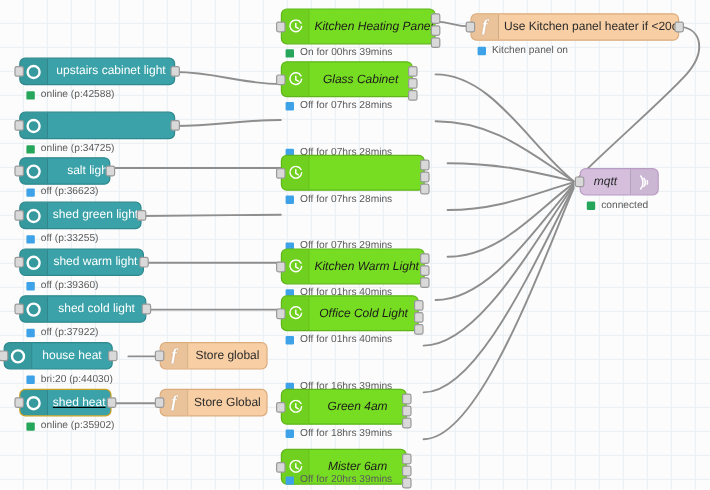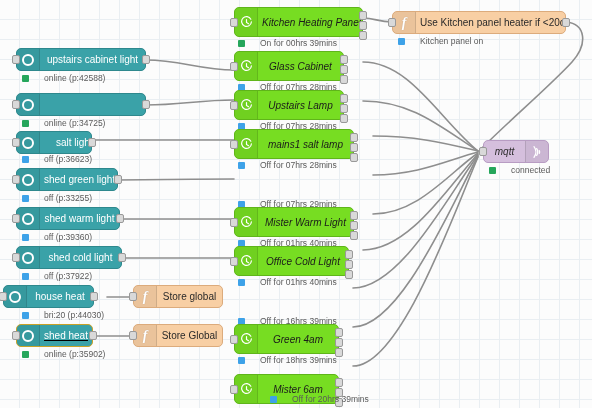--- a/index.html
+++ b/index.html
@@ -68,7 +68,7 @@
     font-size:8.5px;line-height:10px;
     color:#5a5a5a;
     white-space:nowrap;
-    display:flex;align-items:center;gap:15px;
+    display:flex;align-items:flex-end;gap:5px;
   }
   .dot{width:7px;height:7px;border-radius:1px;display:inline-block;flex:0 0 7px;}
 

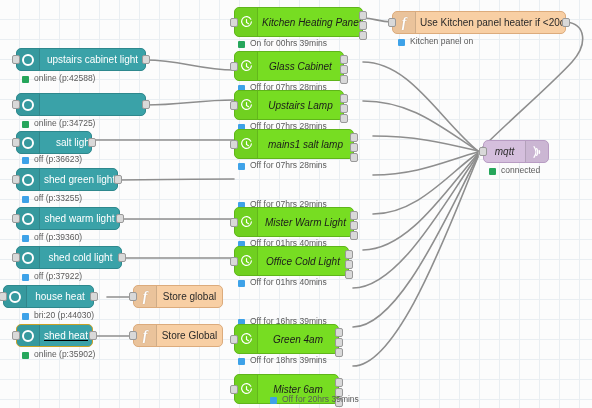--- a/index.html
+++ b/index.html
@@ -287,19 +287,6 @@
     <span>Off for 07hrs 28mins</span>
   </div>
 
-  <div class="node green" style="left:234px;top:90px;width:110px;height:30px;">
-    <span class="port in" style="top:10px;"></span>
-    <span class="icon-box">
-      <svg class="clockicon" viewBox="0 0 24 24" fill="none" stroke="#ffffff" stroke-width="2.2" stroke-linecap="round">
-        <path d="M20 6 A9 9 0 1 0 21 11"></path>
-          <path d="M12 6.5 V12 L15.8 14.2"></path>
-      </svg>
-    </span>
-    <span class="lbl">Upstairs Lamp</span>
-    <span class="port out" style="top:3px;"></span>
-    <span class="port out" style="top:13px;"></span>
-    <span class="port out" style="top:23px;"></span>
-  </div>
   <div class="status" style="left:238px;top:121px;">
     <span class="dot" style="background:#3ea2e8;"></span>
     <span>Off for 07hrs 28mins</span>

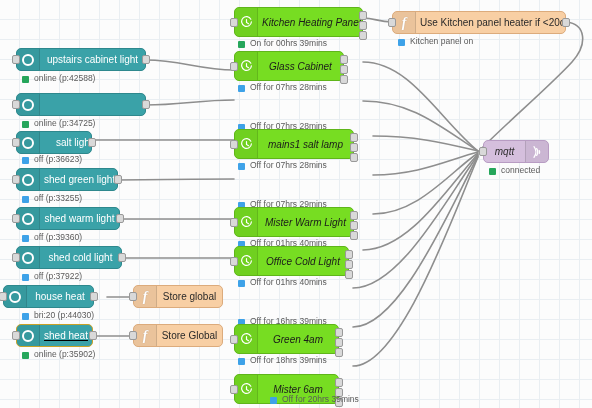--- a/index.html
+++ b/index.html
@@ -300,7 +300,6 @@
           <path d="M12 6.5 V12 L15.8 14.2"></path>
       </svg>
     </span>
-    <span class="lbl">mains1 salt lamp</span>
     <span class="port out" style="top:3px;"></span>
     <span class="port out" style="top:13px;"></span>
     <span class="port out" style="top:23px;"></span>

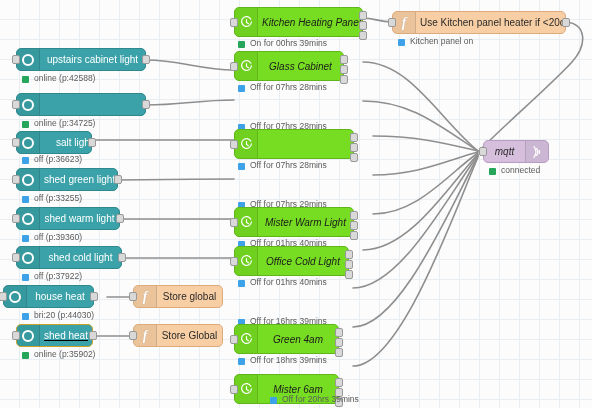--- a/index.html
+++ b/index.html
@@ -322,7 +322,7 @@
           <path d="M12 6.5 V12 L15.8 14.2"></path>
       </svg>
     </span>
-    <span class="lbl">Mister Warm Light</span>
+    <span class="lbl">Kitchen Warm Light</span>
     <span class="port out" style="top:3px;"></span>
     <span class="port out" style="top:13px;"></span>
     <span class="port out" style="top:23px;"></span>

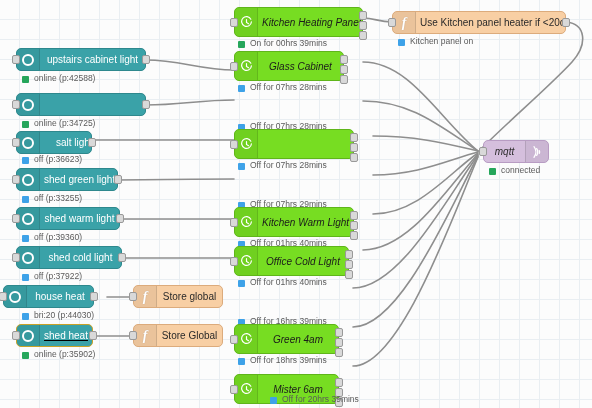--- a/index.html
+++ b/index.html
@@ -386,7 +386,7 @@
     <span class="port out" style="top:13px;"></span>
     <span class="port out" style="top:23px;"></span>
   </div>
-  <div class="status" style="left:238px;top:394px;margin-left:32px;">
+  <div class="status" style="left:238px;top:394px;">
     <span class="dot" style="background:#3ea2e8;"></span>
     <span>Off for 20hrs 39mins</span>
   </div>

